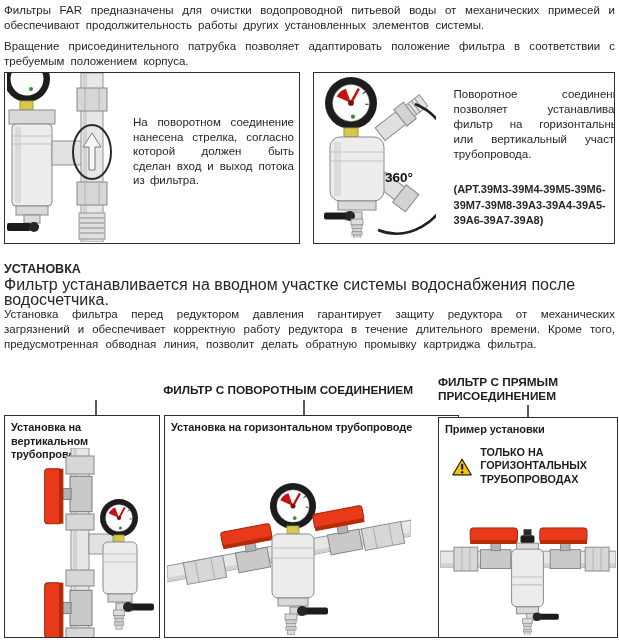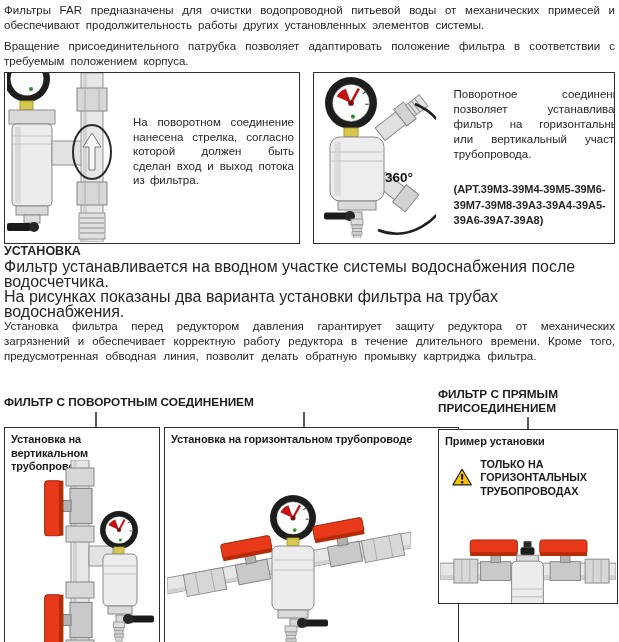--- a/index.html
+++ b/index.html
@@ -21,7 +21,7 @@
   .fig-note-right .art{font-size:11px;line-height:15.5px;font-weight:bold;margin-top:20px;overflow-wrap:anywhere}
   .illuA{position:absolute;left:2px;top:0}
   .illuB{position:absolute;left:4px;top:3px}
-  .install-heading{font-size:12.5px;font-weight:bold;line-height:15px}
+  .install-heading{font-size:12.5px;font-weight:bold;margin-top:18px;line-height:15px}
   .p3{word-spacing:4px}
   .diagram-section{position:relative;margin-top:13px;height:275px}
   .group-title{position:absolute;font-weight:bold;font-size:11.8px;color:#1c1c1c}

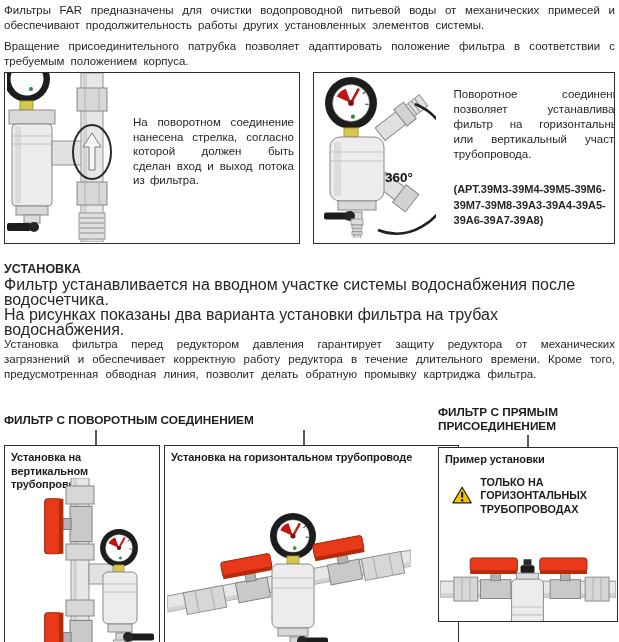--- a/index.html
+++ b/index.html
@@ -155,7 +155,6 @@
 
   <p class="install-heading">УСТАНОВКА</p>
   <p class="plain">Фильтр устанавливается на вводном участке системы водоснабжения после водосчетчика.</p>
-  <p class="plain">На рисунках показаны два варианта установки фильтра на трубах водоснабжения.</p>
   <p class="jtext p3">Установка фильтра перед редуктором давления гарантирует защиту редуктора от механических загрязнений и обеспечивает корректную работу редуктора в течение длительного времени. Кроме того, предусмотренная обводная линия, позволит делать обратную промывку картриджа фильтра.</p>
 
   <div class="diagram-section">

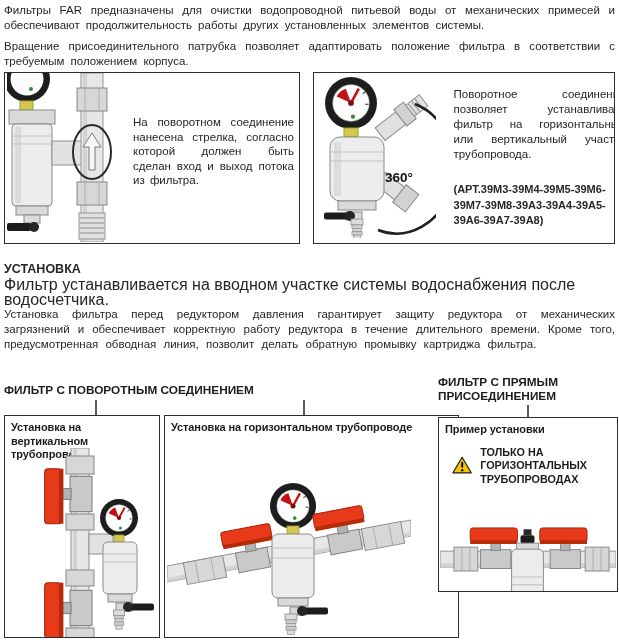--- a/index.html
+++ b/index.html
@@ -25,7 +25,7 @@
   .p3{word-spacing:4px}
   .diagram-section{position:relative;margin-top:13px;height:275px}
   .group-title{position:absolute;font-weight:bold;font-size:11.8px;color:#1c1c1c}
-  .gt-left{left:0;width:409px;text-align:left;top:18px}
+  .gt-left{left:0;width:409px;text-align:right;top:18px}
   .gt-right{left:434px;width:180px;text-align:left;top:11px;line-height:13.5px}
   .connector{position:absolute;width:2px;background:#5a5a5a}
   .c1{left:91px;top:35px;height:15px}

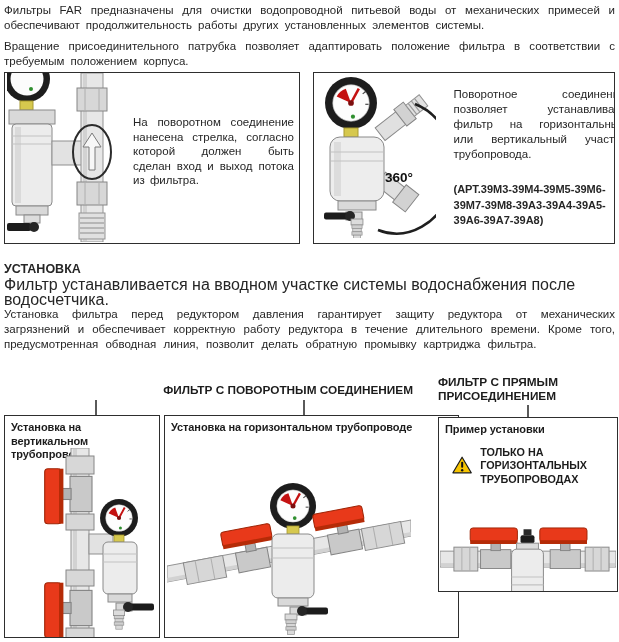--- a/index.html
+++ b/index.html
@@ -34,7 +34,7 @@
   .dbox{position:absolute;border:1.6px solid #2e2e2e;background:#fff;overflow:hidden}
   .dbox1{left:0;top:50px;width:156px;height:223px}
   .dbox2{left:160px;top:50px;width:295px;height:223px}
-  .dbox3{left:434px;top:52px;width:180px;height:175px}
+  .dbox3{left:434px;top:52px;width:180px;height:221px}
   .dbox-title{font-weight:bold;font-size:11px;line-height:13.5px;padding:5px 5px 0 6px;letter-spacing:-0.1px;color:#1c1c1c}
   .illu1{position:absolute;left:0;top:32px}
   .illu2{position:absolute;left:2px;top:32px}

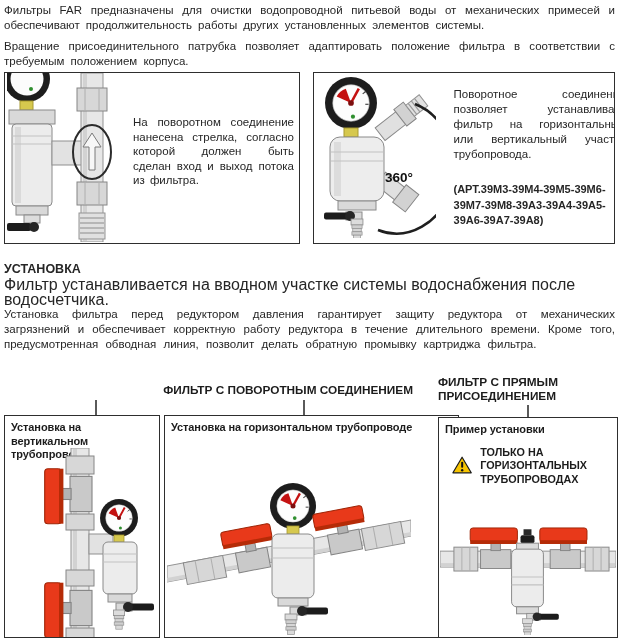--- a/index.html
+++ b/index.html
@@ -39,7 +39,7 @@
   .illu1{position:absolute;left:0;top:32px}
   .illu2{position:absolute;left:2px;top:32px}
   .illu3{position:absolute;left:1px;top:99px}
-  .warn-row{display:flex;align-items:center;gap:8px;margin:7px 5px 0 13px}
+  .warn-row{display:flex;align-items:flex-end;gap:8px;margin:7px 5px 0 13px}
   .warn-text{font-weight:bold;font-size:10.8px;line-height:13.5px;padding-top:2px;color:#1c1c1c}
 </style>
 </head>

